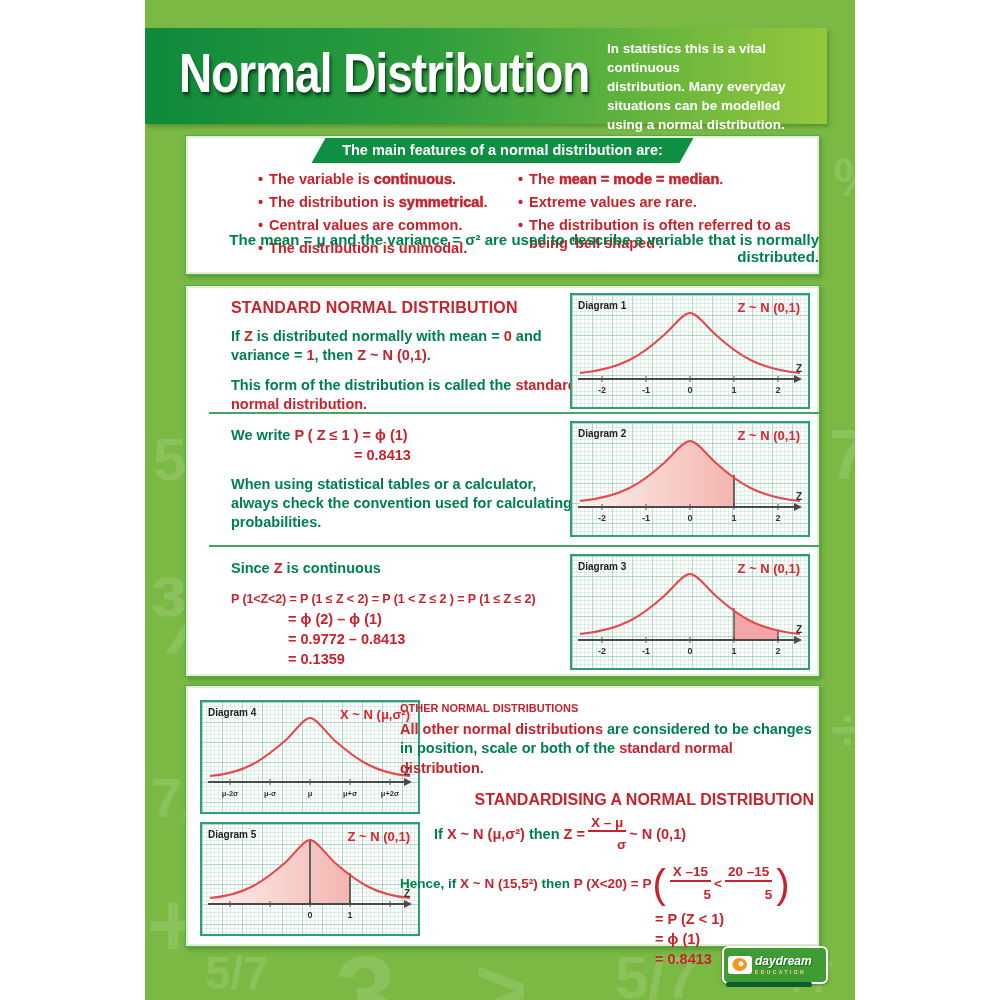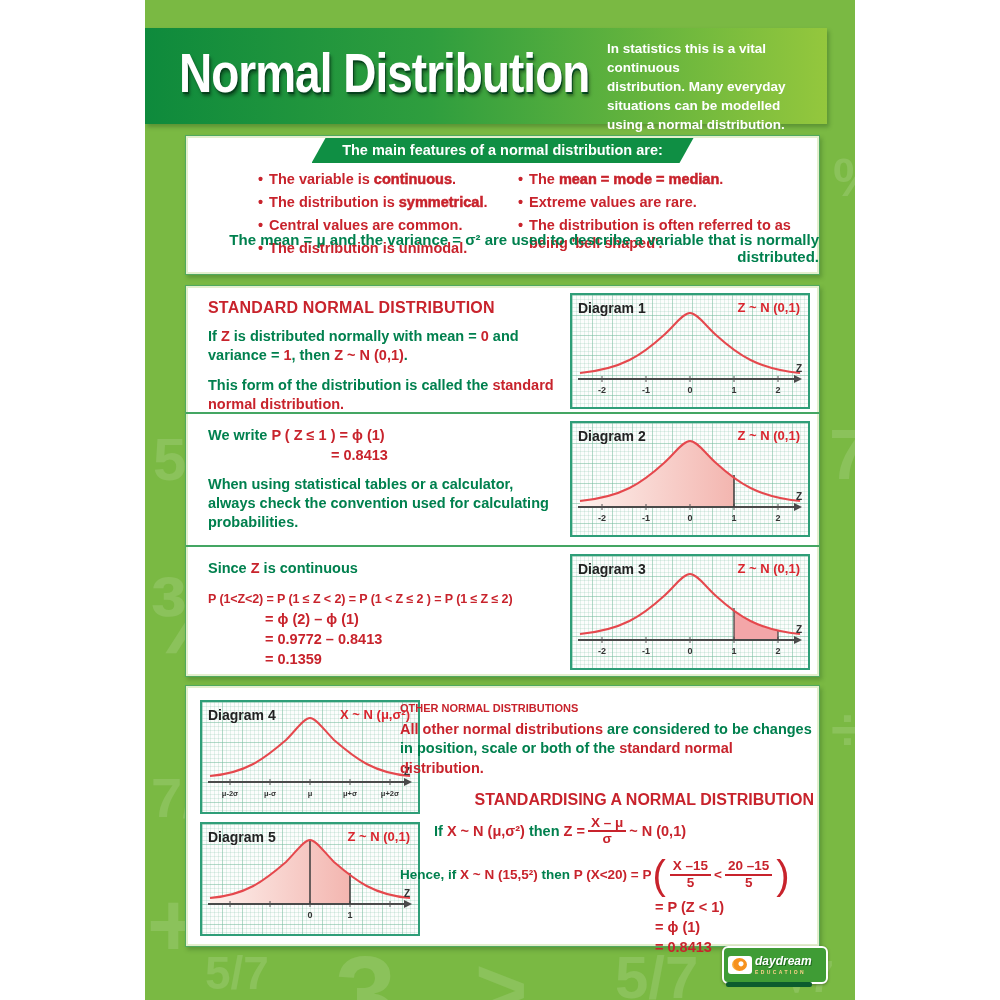--- a/index.html
+++ b/index.html
@@ -39,7 +39,7 @@
   .fr{color:#c8232c;}
   .frb{color:#c8232c;-webkit-text-stroke:.5px #c8232c;}
 
-  .row{position:relative;}
+  .row{position:relative;margin-left:23px;}
   .r1{height:126px;border-bottom:2px solid #44a663;}
   .r2{height:131px;border-bottom:2px solid #44a663;}
   .r3{height:160px;padding-left:44px;}

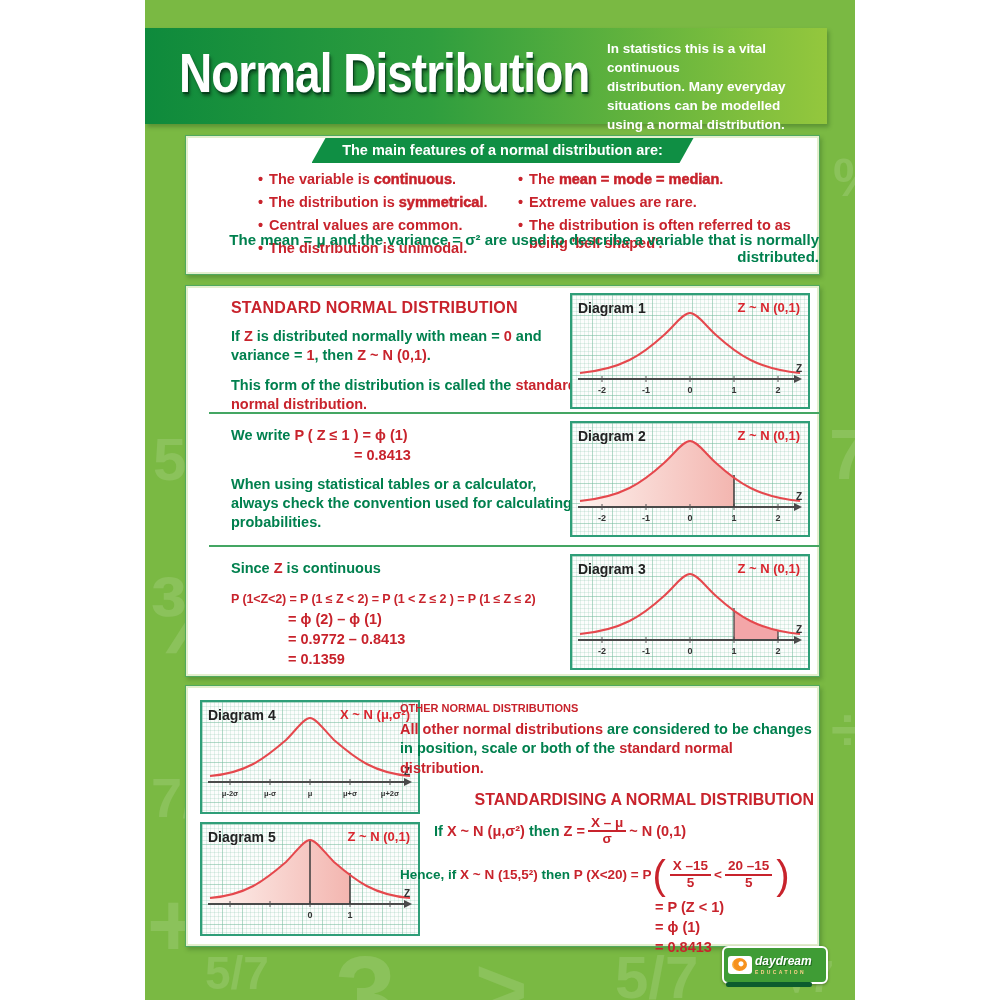--- a/index.html
+++ b/index.html
@@ -60,7 +60,7 @@
          linear-gradient(90deg,rgba(120,190,160,.20) 1px,transparent 1px);
        background-size:20px 20px,20px 20px,4px 4px,4px 4px;}
   .diaR{right:9px;top:7px;width:236px;height:112px;}
-  .dlabel{position:absolute;left:6px;top:5px;font-size:14px;color:#222;z-index:2;}
+  .dlabel{position:absolute;left:6px;top:5px;font-size:10px;color:#222;z-index:2;}
   .ddist{position:absolute;right:8px;top:5px;font-size:13px;color:#d9262e;z-index:2;}
   .dia svg{position:absolute;left:0;top:0;}
 

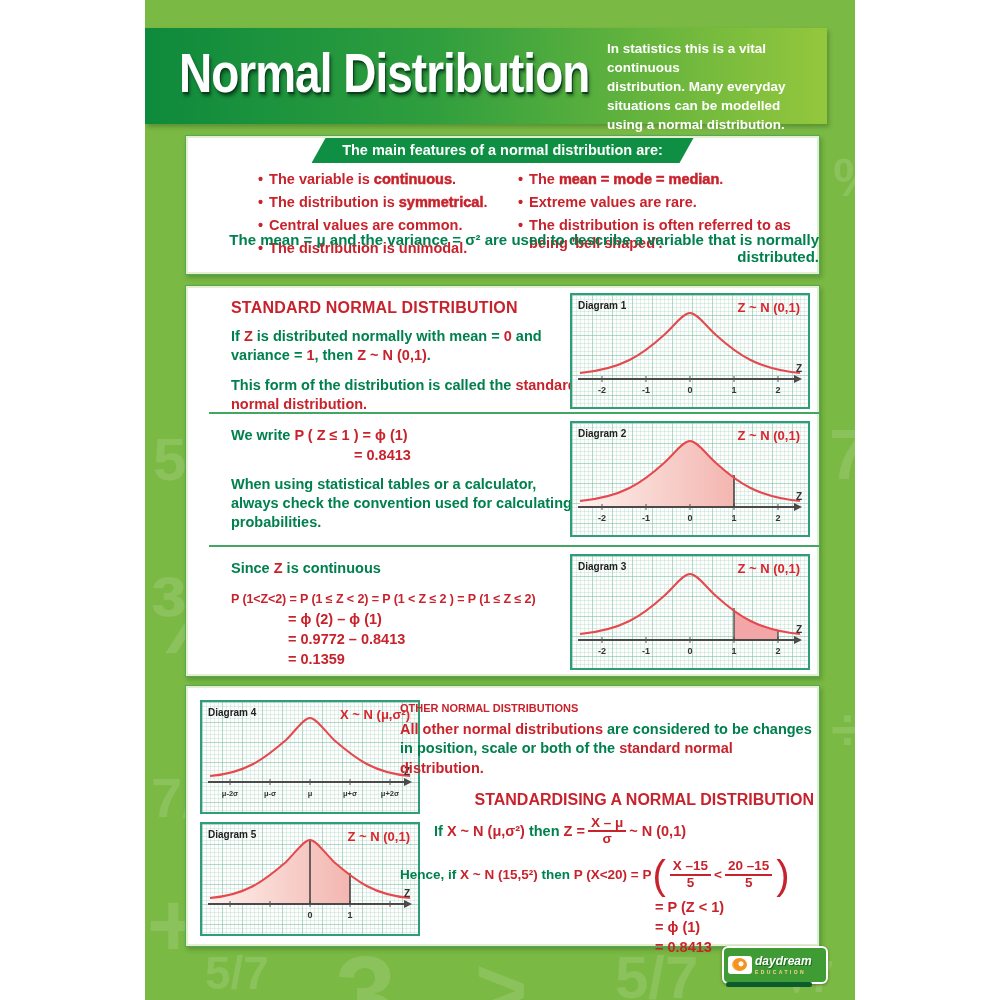--- a/index.html
+++ b/index.html
@@ -71,7 +71,7 @@
   .ohead{color:#c8232c;font-size:11px;margin:0 0 1px 0;}
   .ohead2{color:#c8232c;font-size:16px;margin:12px 0 6px 0;text-align:right;}
   .frac{display:inline-flex;flex-direction:column;vertical-align:middle;margin:0 3px;
-        color:#c8232c;line-height:1.1;text-align:center;font-size:13.5px;}
+        color:#c8232c;line-height:1.1;text-align:right;font-size:13.5px;gap:6px;}
   .frac .num{border-bottom:2px solid #c8232c;padding:0 3px;}
   .stdline{display:flex;align-items:center;white-space:nowrap;margin-top:4px;padding-left:34px;}
   .hence{display:flex;align-items:center;white-space:nowrap;font-size:13.5px;margin-top:12px;}

